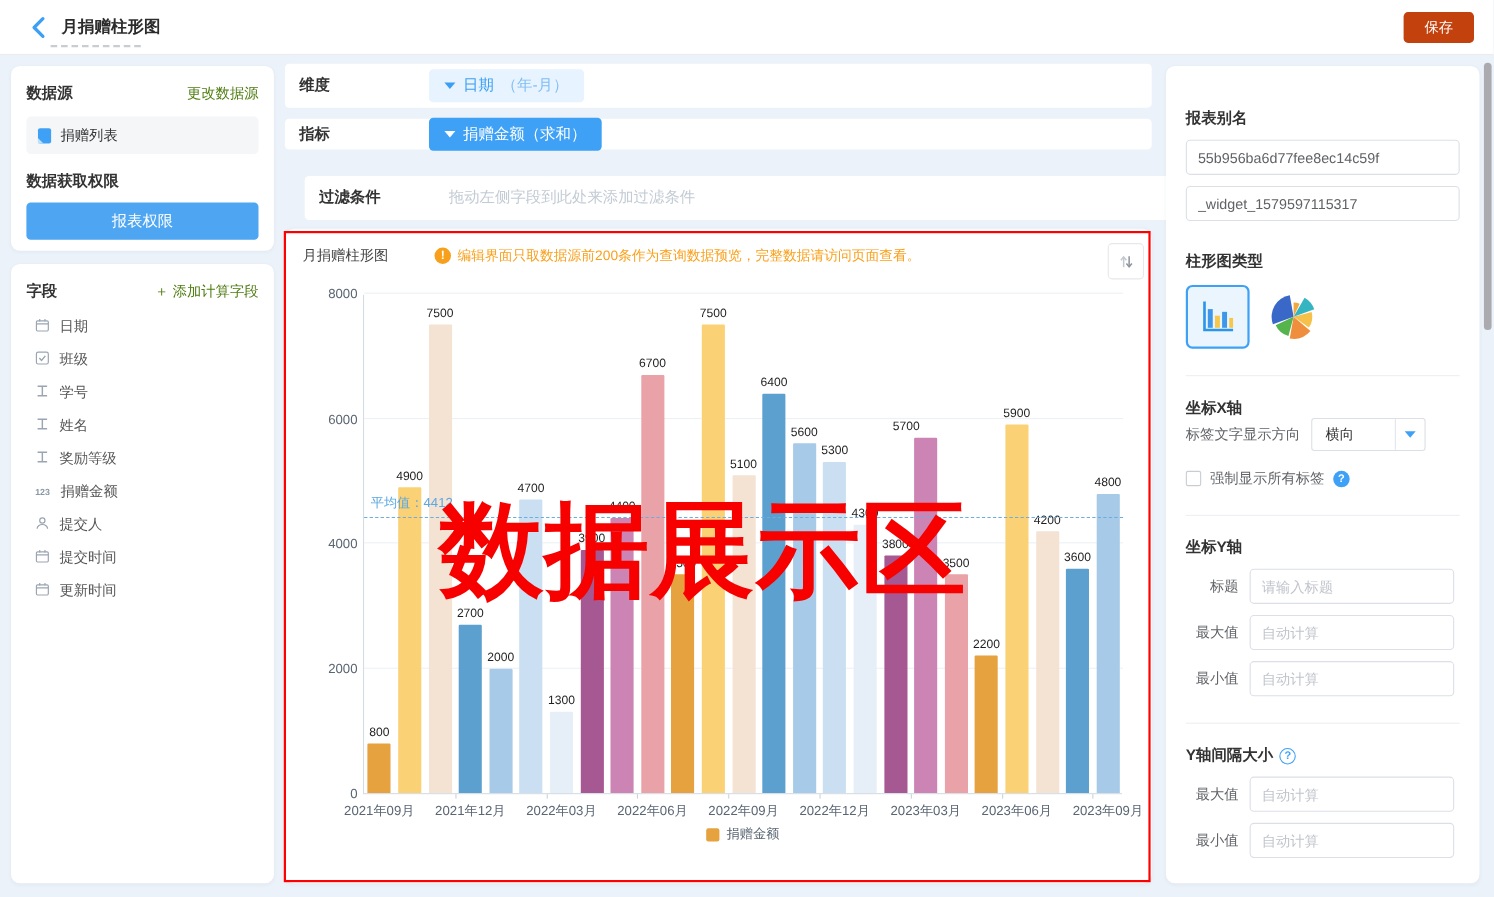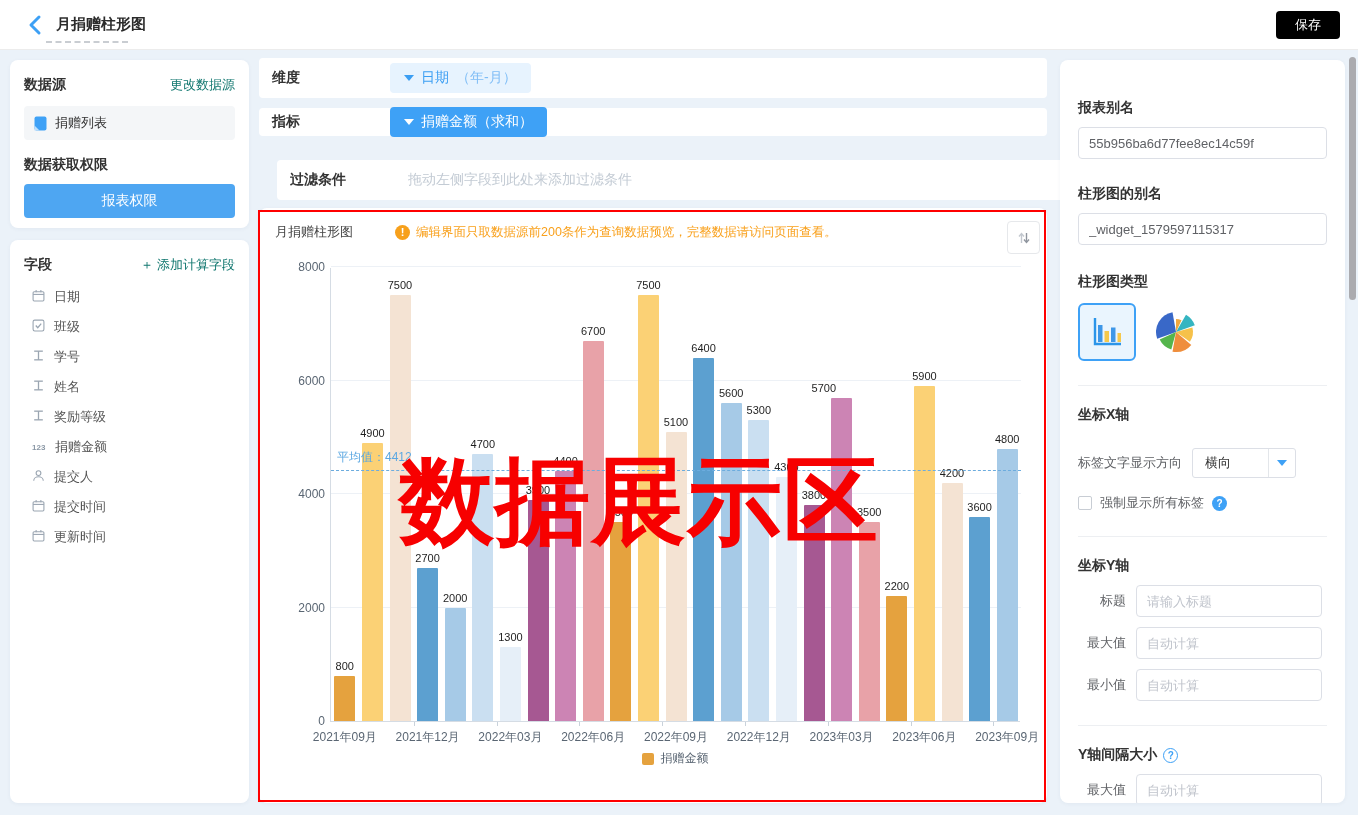--- a/index.html
+++ b/index.html
@@ -11,7 +11,7 @@
   .back { position:absolute; left:24px; top:13px; width:24px; height:24px; cursor:pointer; }
   .page-title { position:absolute; left:56px; top:15px; font-size:15px; font-weight:bold; color:#2B2B2B; }
   .title-dash { position:absolute; left:46px; top:41px; width:82px; border-top:2px dashed #C9CDD2; }
-  .save-btn { position:absolute; right:18px; top:11px; width:64px; height:28px; background:#000000; color:#fff; font-size:13px; border:none; border-radius:4px; cursor:pointer; }
+  .save-btn { position:absolute; right:18px; top:11px; width:64px; height:28px; background:#c2410c; color:#fff; font-size:13px; border:none; border-radius:4px; cursor:pointer; }
 
   .card { position:absolute; background:#fff; border-radius:8px; box-shadow:0 1px 4px rgba(30,60,90,.05); }
 

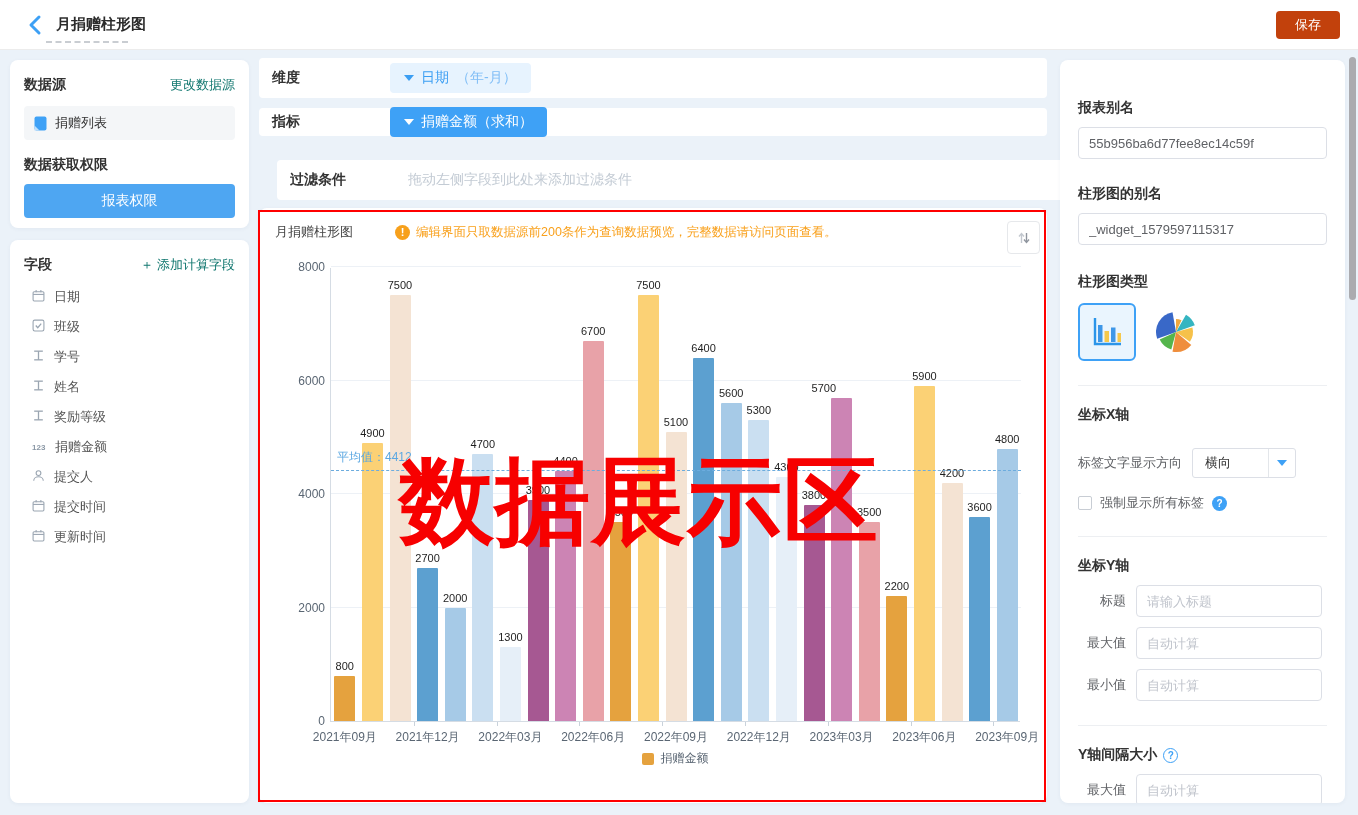--- a/index.html
+++ b/index.html
@@ -19,7 +19,7 @@
   #card-datasource { left:10px; top:60px; width:239px; height:168px; padding:16px 14px; }
   .row-between { display:flex; justify-content:space-between; align-items:center; }
   .h-bold { font-size:14px; font-weight:bold; color:#333; }
-  .link-blue { font-size:13px; color:#0f766e; cursor:pointer; text-decoration:none;text-align:right; }
+  .link-blue { font-size:13px; color:#4d7c0f; cursor:pointer; text-decoration:none;text-align:right; }
   .source-row { margin-top:12px; height:34px; background:#F4F6F8; border-radius:4px; display:flex; align-items:center; padding-left:10px; gap:8px; font-size:13px; color:#333; cursor:pointer; }
   .perm-btn { margin-top:10px; width:100%; height:34px; background:#4EA6F2; color:#fff; font-size:14px; border:none; border-radius:4px; cursor:pointer; }
   #card-fields { left:10px; top:240px; width:239px; height:563px; padding:16px 14px; }

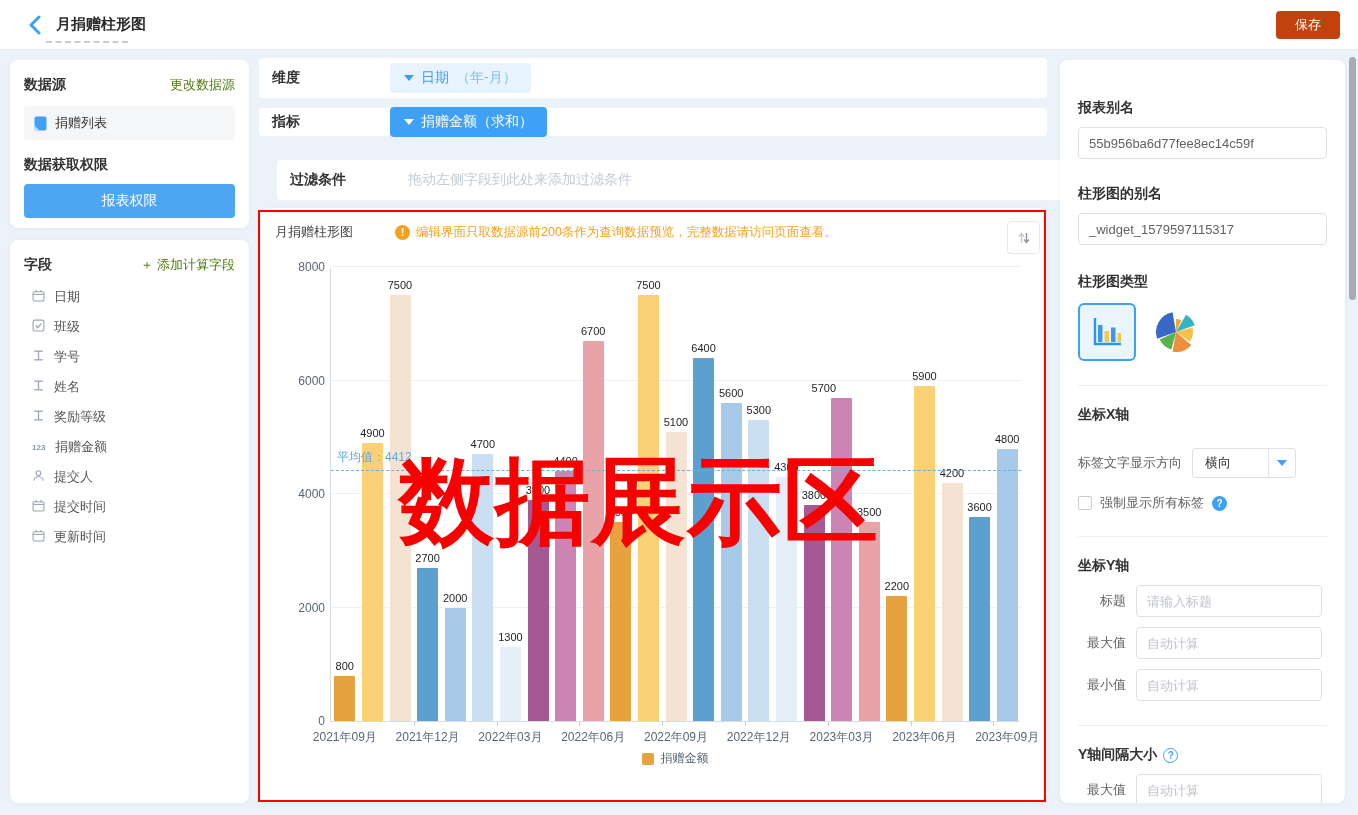--- a/index.html
+++ b/index.html
@@ -332,7 +332,6 @@
     <div class="set-h" style="margin-top:24px">报表别名</div>
     <input class="inp" style="margin-top: 10px;" value="55b956ba6d77fee8ec14c59f">
 
-    <div class="set-h" style="margin-top:26px">柱形图的别名</div>
     <input class="inp" style="margin-top: 10px;" value="_widget_1579597115317">
 
     <div class="set-h" style="margin-top:28px">柱形图类型</div>

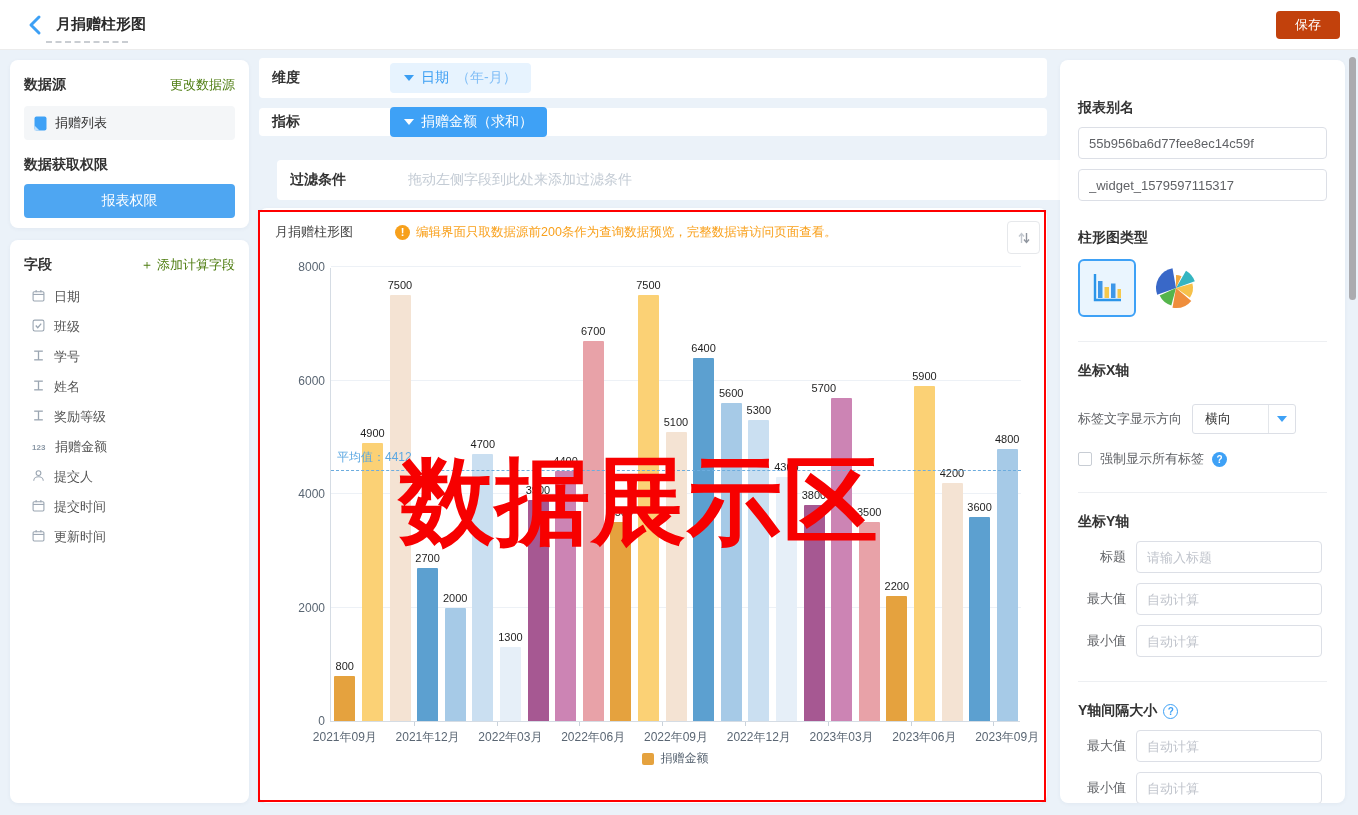--- a/index.html
+++ b/index.html
@@ -75,7 +75,7 @@
   .type-row { display:flex; align-items:center; gap:16px; margin-top:12px; }
   .type-bar { width:58px; height:58px; border:2px solid #3EA1F6; background:#EAF5FE; border-radius:6px; display:flex; align-items:center; justify-content:center; cursor:pointer; }
   .type-pie { width:48px; height:48px; border-radius:50%; display:flex; align-items:center; justify-content:center; cursor:pointer; }
-  .dir-row { display:flex; align-items:center; gap:10px; margin-top:24px; }
+  .dir-row { display:flex; align-items:center; gap:10px; margin-top:0; }
   .dir-label { font-size:13px; color:#606266; }
   .select { display:flex; width:104px; height:30px; border:1px solid #DCDFE6; border-radius:3px; cursor:pointer; background:#fff; }
   .select .val { flex:1; display:flex; align-items:center; padding-left:12px; font-size:13px; color:#333; }

